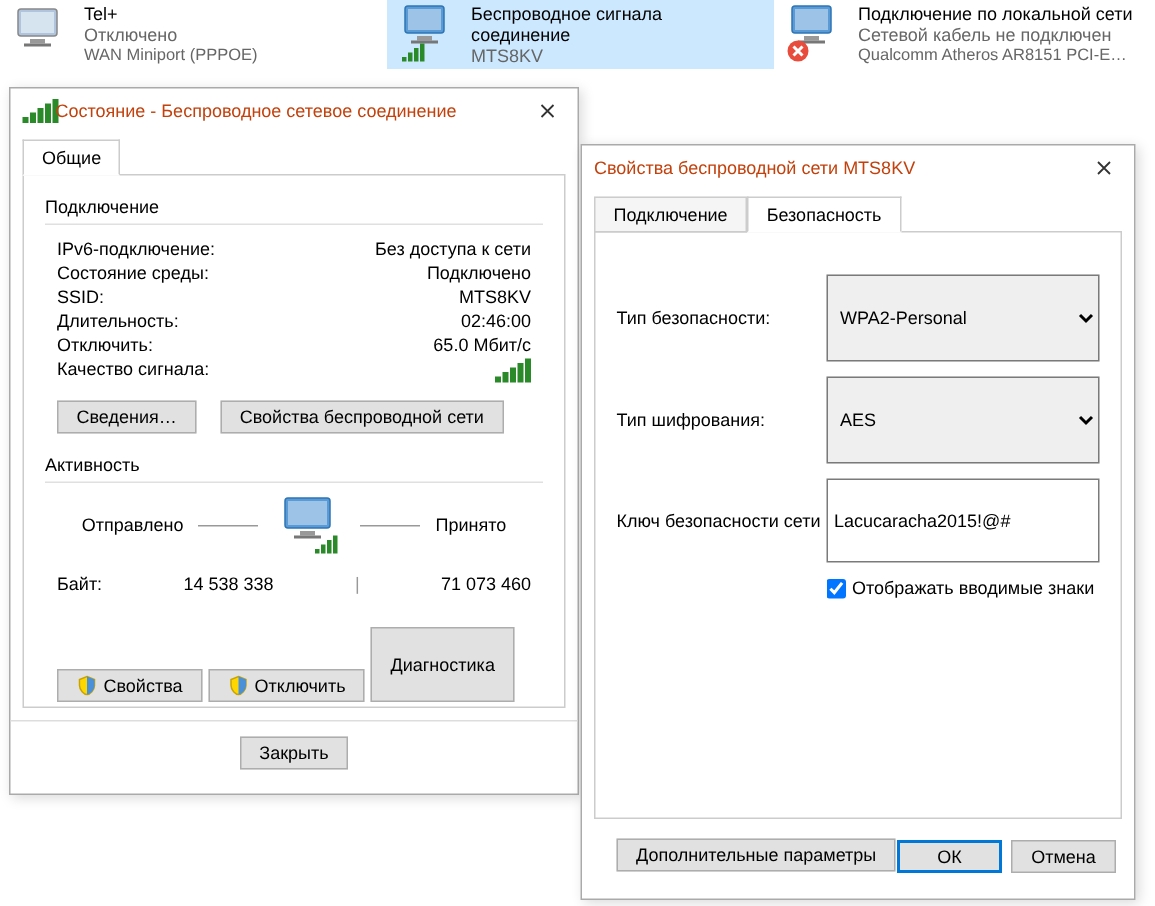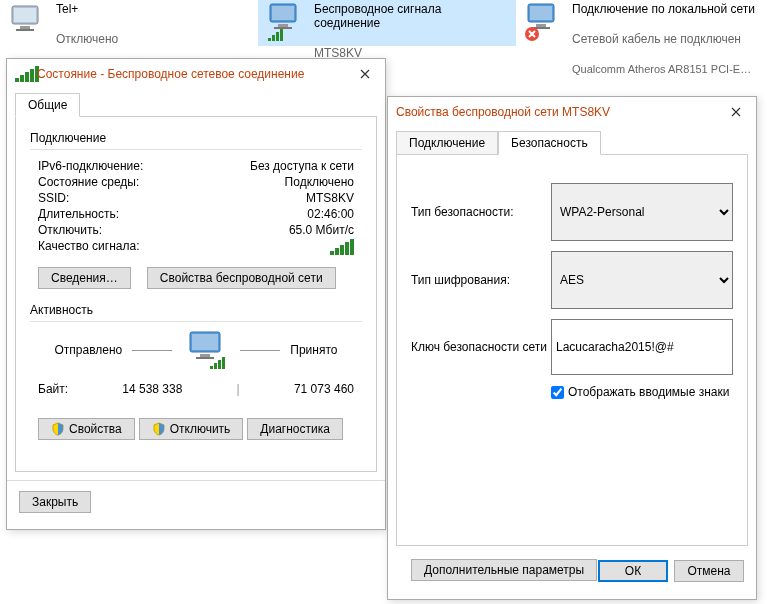--- a/index.html
+++ b/index.html
@@ -10,7 +10,7 @@
   .conn-item { display: flex; padding: 2px 8px; align-items: flex-start; gap: 8px; }
   .conn-item.selected { background: #cce8ff; }
   .conn-icon { width: 40px; height: 40px; position: relative; flex-shrink: 0; }
-  .conn-text { display: flex; flex-direction: column; line-height: 14px; gap: 16px; }
+  .conn-text { display: flex; flex-direction: column; line-height: 14px; }
   .conn-title { color: #000; }
   .conn-status { color: #666; }
   .conn-detail { color: #666; font-size: 11px; }

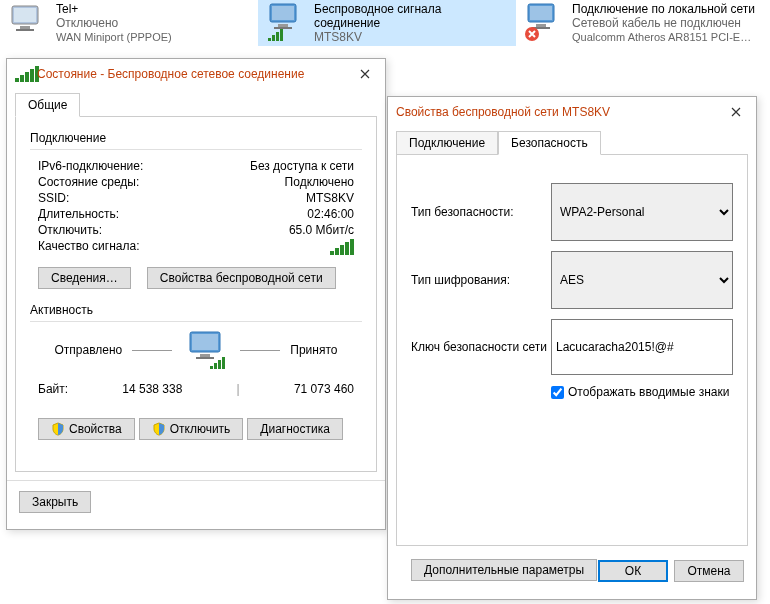--- a/index.html
+++ b/index.html
@@ -58,7 +58,7 @@
   .bytes-row .sep { color: #999; }
   
   .shield-btn-row { display: flex; gap: 4px; margin-top: 18px; margin-left: 8px; }
-  .shield-btn { display: flex; gap: 4px; }
+  .shield-btn { display: flex; gap: 4px; margin-top: 28px; }
   .shield-icon { width: 14px; height: 14px; }
   
   .dialog-footer { height: 42px; display: flex; justify-content: flex-start; align-items: center; padding: 0 12px; border-top: 1px solid #ddd; }

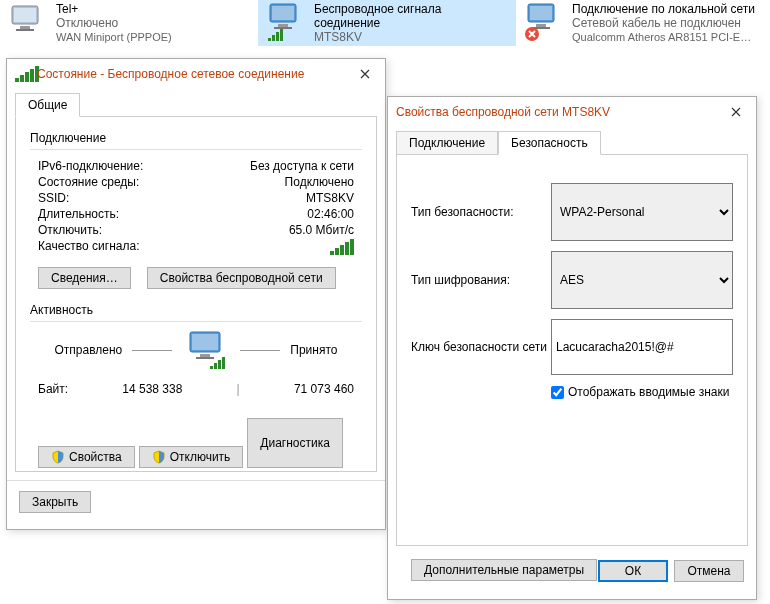--- a/index.html
+++ b/index.html
@@ -61,7 +61,7 @@
   .shield-btn { display: flex; gap: 4px; margin-top: 28px; }
   .shield-icon { width: 14px; height: 14px; }
   
-  .dialog-footer { height: 42px; display: flex; justify-content: flex-start; align-items: center; padding: 0 12px; border-top: 1px solid #ddd; }
+  .dialog-footer { height: 42px; display: flex; justify-content: center; align-items: center; padding: 0 12px; border-top: 1px solid #ddd; }
   
   
   .win-props .tab-content { height: 392px; }

